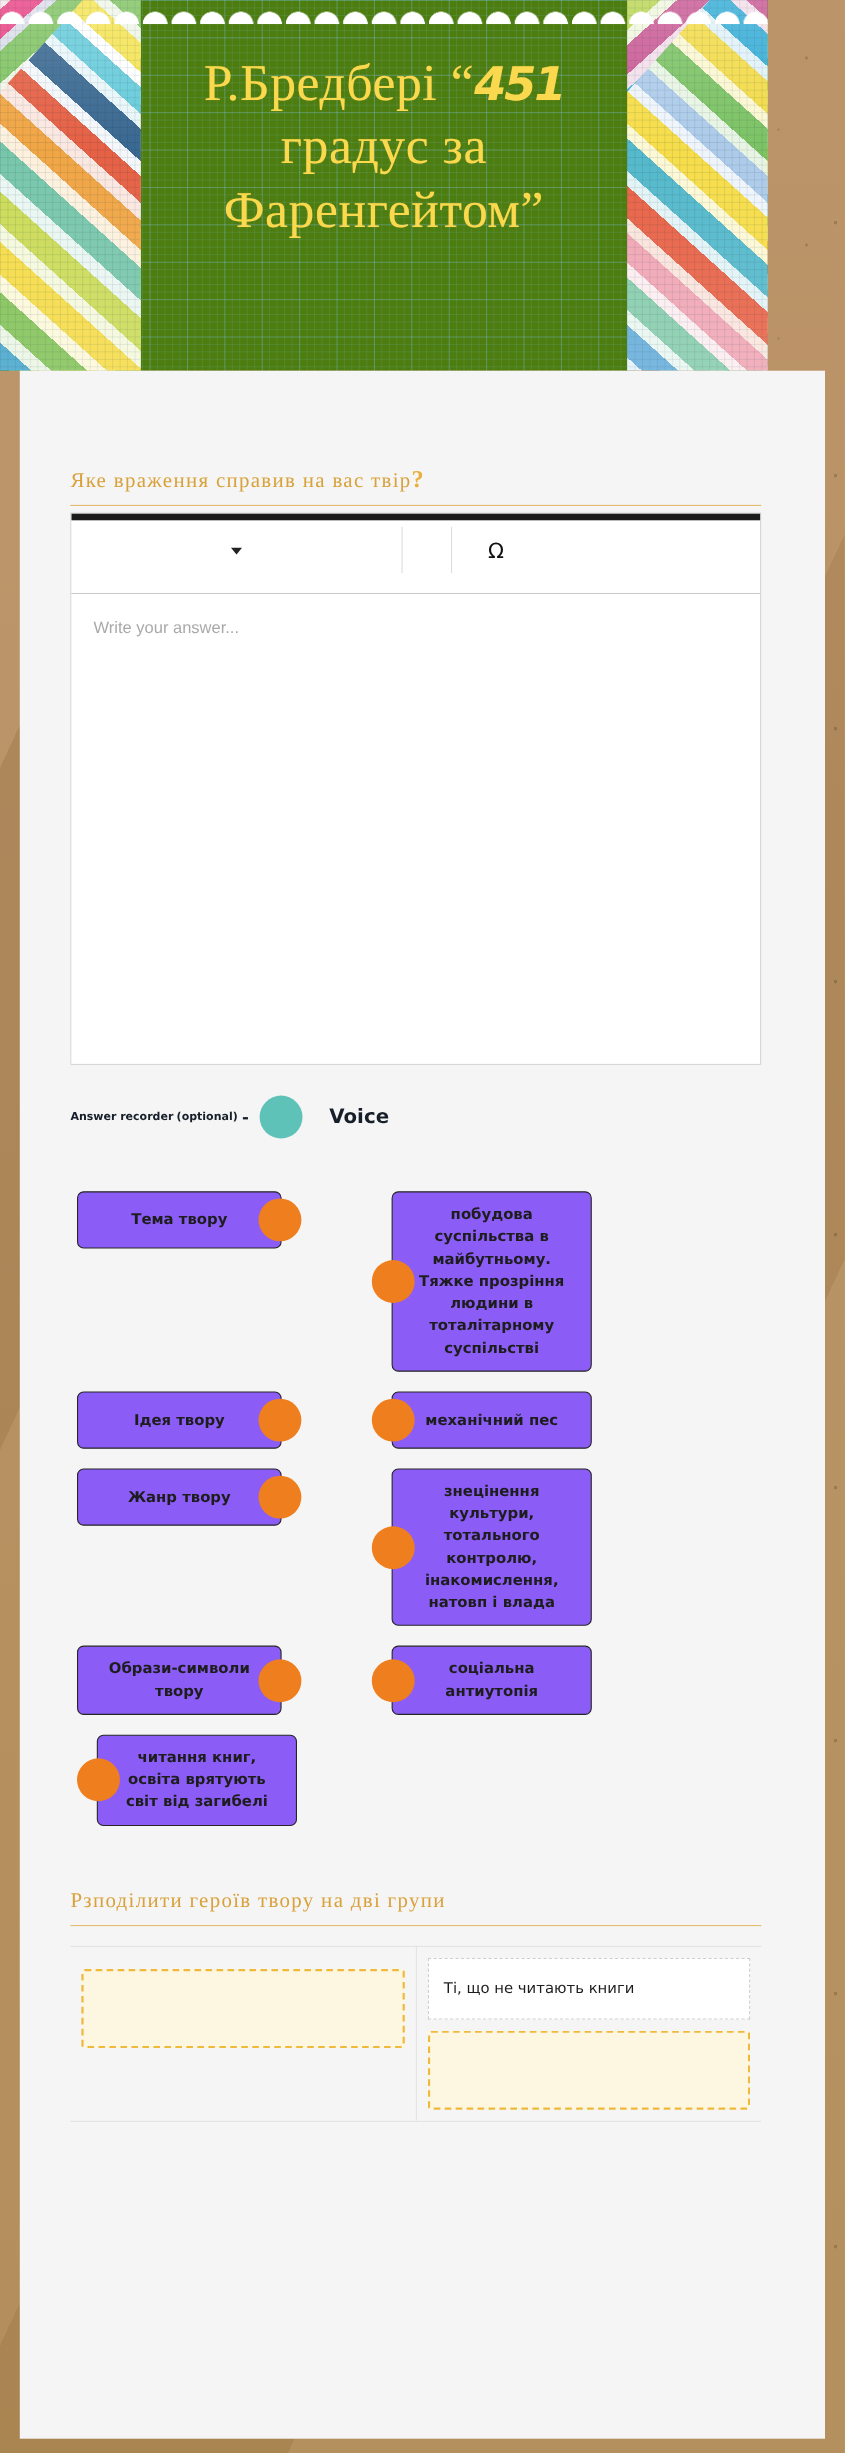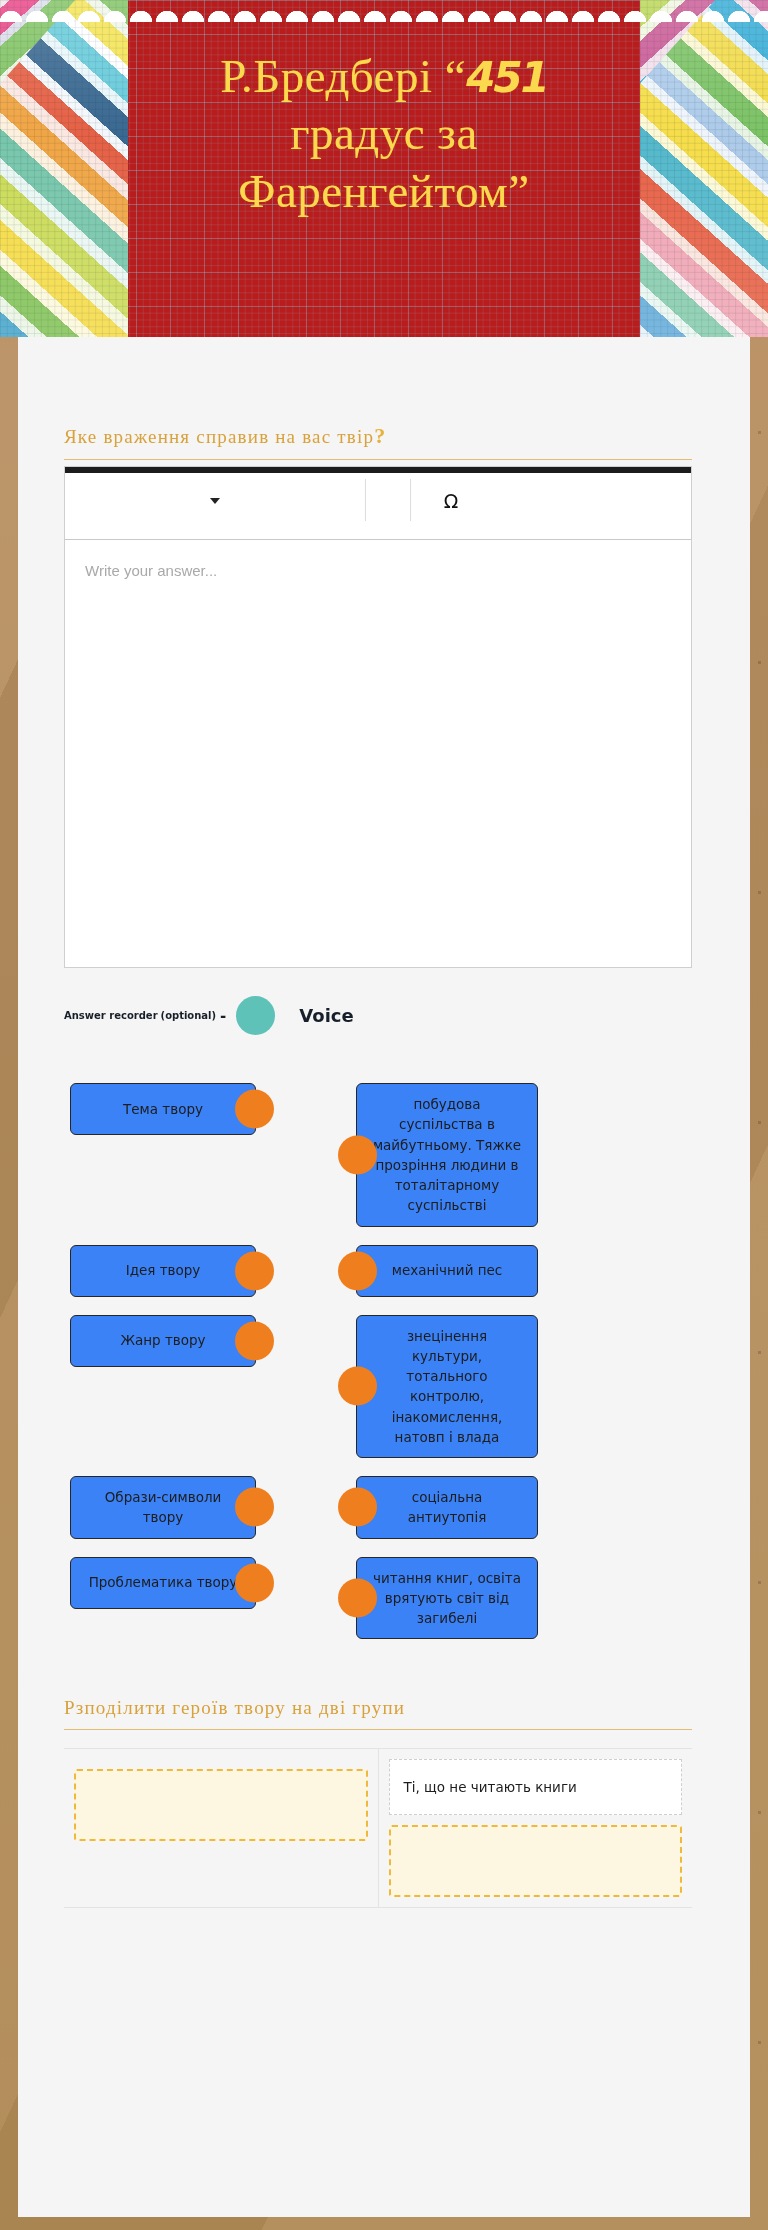--- a/index.html
+++ b/index.html
@@ -30,10 +30,10 @@
   
   .banner {
     position: relative;
-    width: 768px;
+    width: 698px;
     height: 337px;
     overflow: hidden;
-    background: #b91c1c;
+    background: #4d7c0f;
   }
   
   .banner .grid {

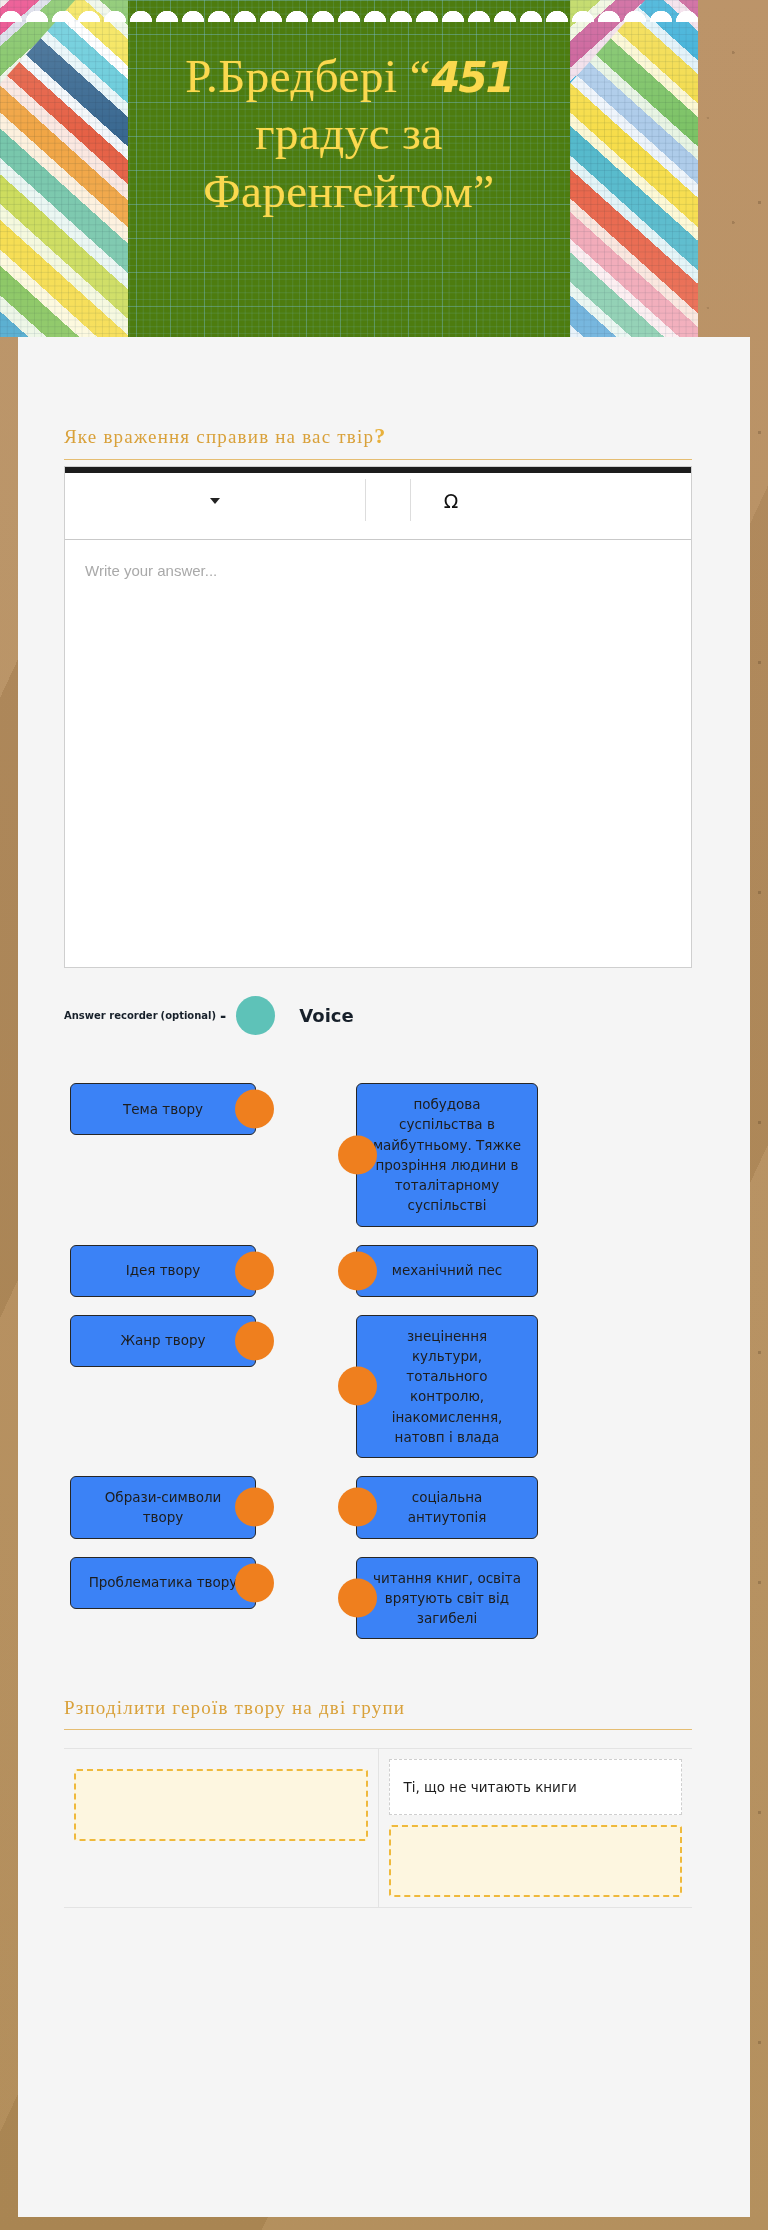--- a/index.html
+++ b/index.html
@@ -212,7 +212,7 @@
   .m-card {
     border: 1px solid #262626;
     border-radius: 6px;
-    background: #3b82f6;
+    background: #8b5cf6;
     font-family: "DejaVu Sans", sans-serif;
     font-size: 13.5px;
     color: #1d1d1d;
@@ -223,6 +223,7 @@
     text-align: center;
     padding: 10px 14px;
     position: relative;
+    font-weight: bold;
   }
   .m-card.left  { width: 186px; min-height: 52px; margin-left: 52px; }
   .m-card.right { width: 182px; min-height: 52px; margin-left: 22px; }

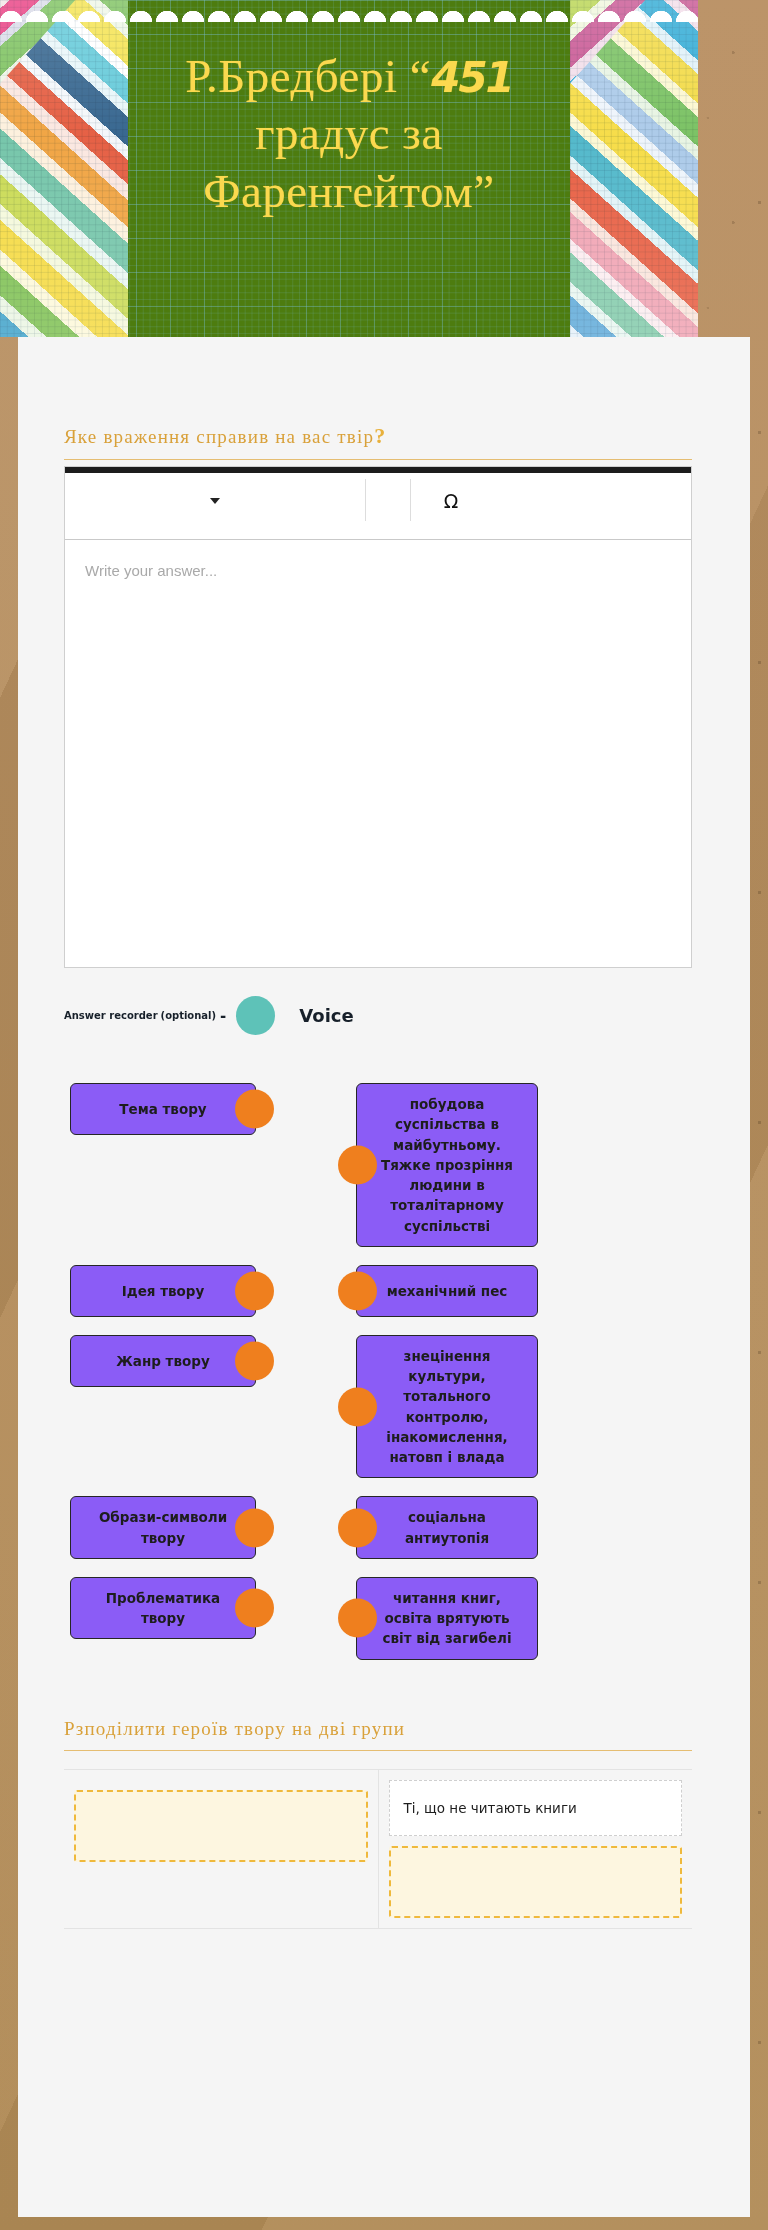--- a/index.html
+++ b/index.html
@@ -410,12 +410,6 @@
     </div>
 
     <div class="match-row">
-      <div class="col-left">
-        <div class="m-card left">
-          <span>Проблематика твору</span>
-          <span class="knob on-left"></span>
-        </div>
-      </div>
       <div class="col-mid"></div>
       <div class="col-right">
         <div class="m-card right">

